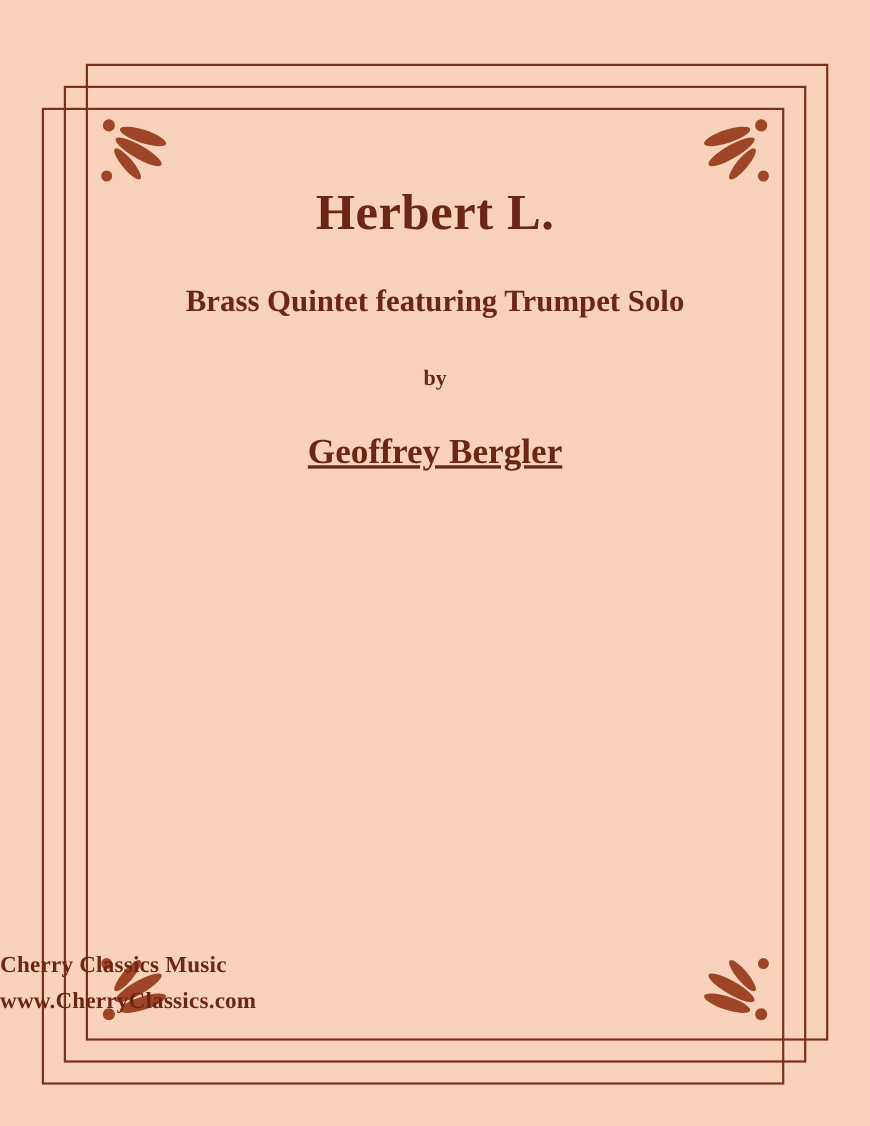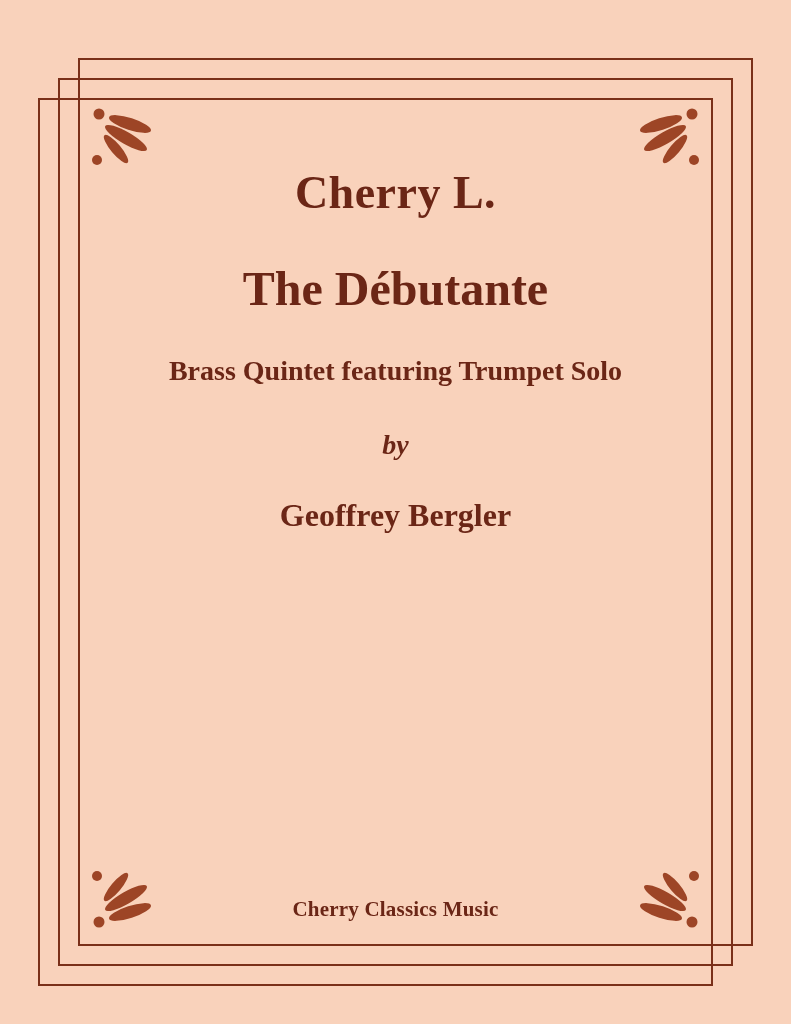--- a/index.html
+++ b/index.html
@@ -164,7 +164,7 @@
 </div>
 
 <div class="content">
-  <div class="composer-first">Cherry L.</div>
+  <div class="composer-first">Herbert L.</div>
   <div class="work-title">The Débutante</div>
   <div class="instrumentation">Brass Quintet featuring Trumpet Solo</div>
   <div class="by">by</div>

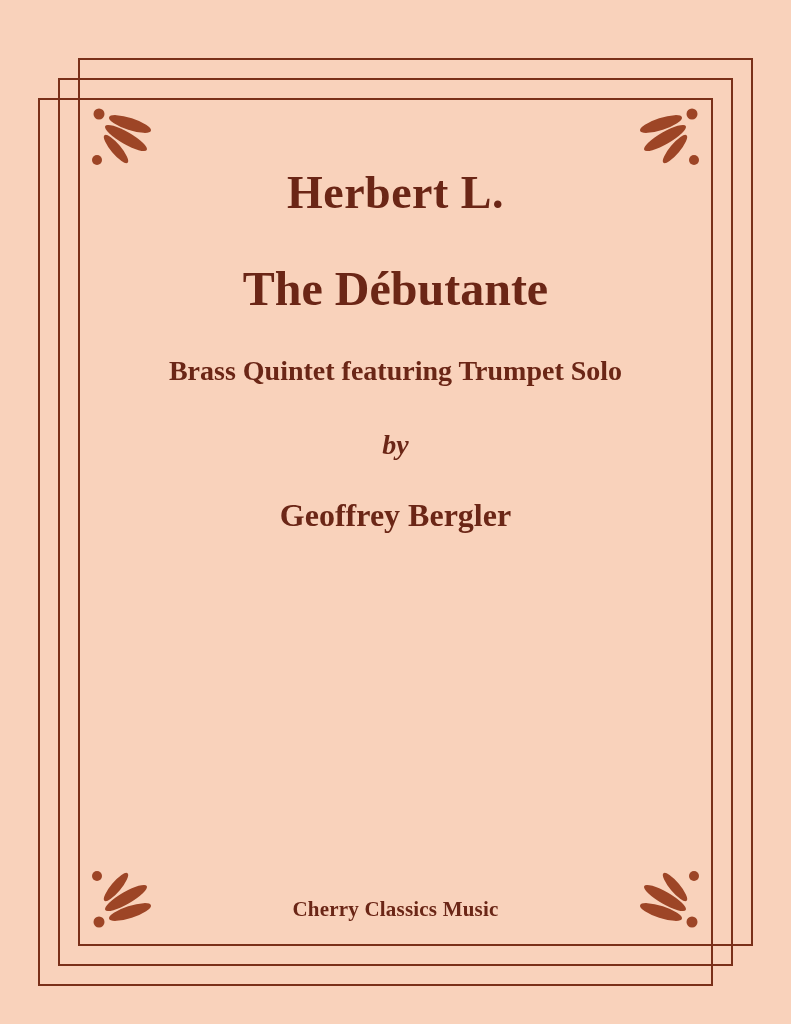--- a/index.html
+++ b/index.html
@@ -165,7 +165,6 @@
 
 <div class="content">
   <div class="composer-first">Herbert L.</div>
-  <div class="work-title">The Débutante</div>
   <div class="instrumentation">Brass Quintet featuring Trumpet Solo</div>
   <div class="by">by</div>
   <div class="arranger">Geoffrey Bergler</div>

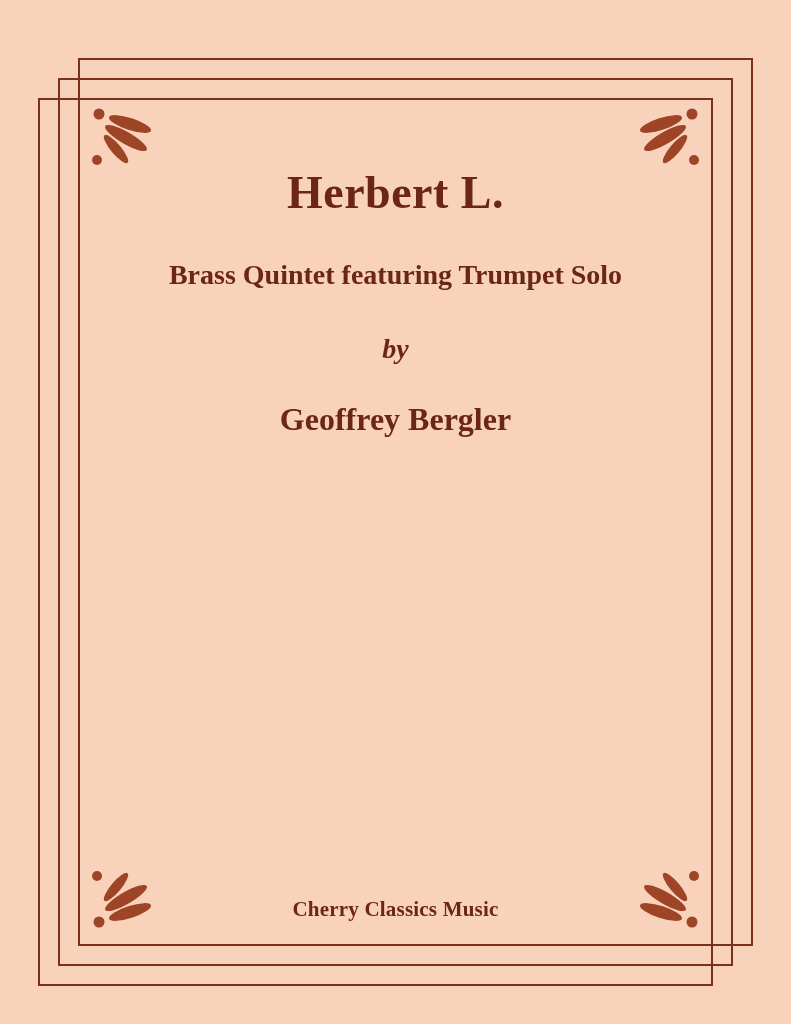--- a/index.html
+++ b/index.html
@@ -81,8 +81,7 @@
     margin-top: 40px;
   }
   .by {
-    font-size: 28px;
-    font-style: italic;
+    font-size: 20px;
     font-weight: bold;
     margin-top: 42px;
   }

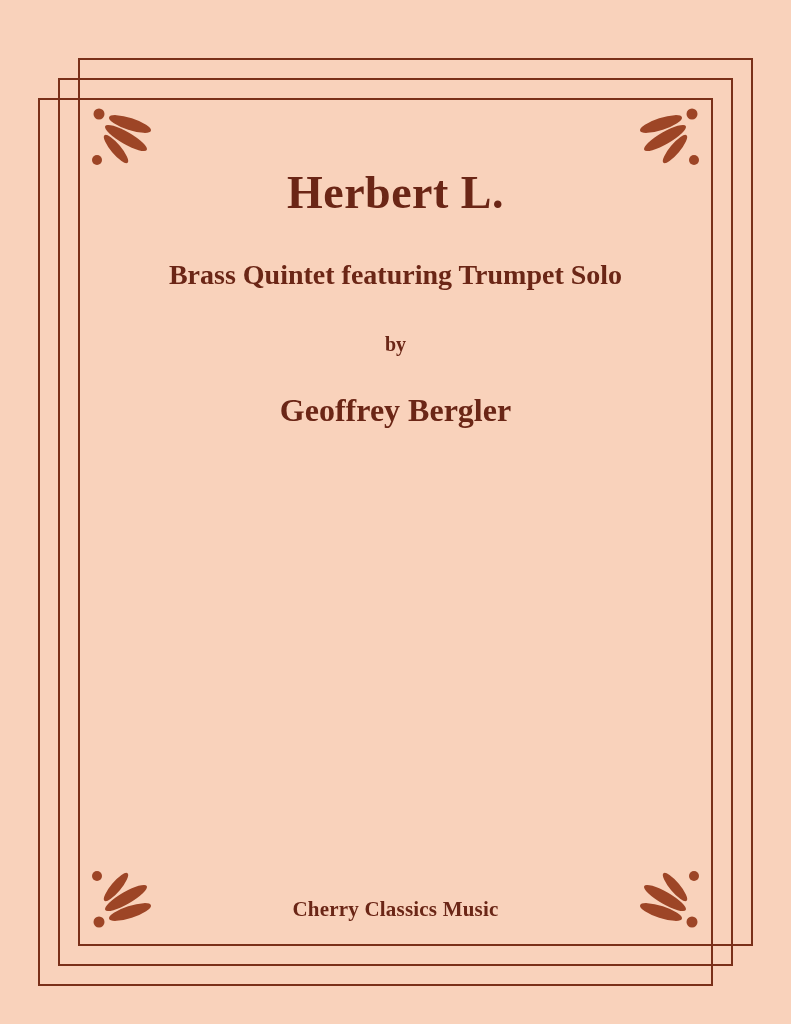--- a/index.html
+++ b/index.html
@@ -89,6 +89,7 @@
     font-size: 32px;
     font-weight: bold;
     margin-top: 36px;
+    text-decoration: underline;
   }
 
   .publisher {

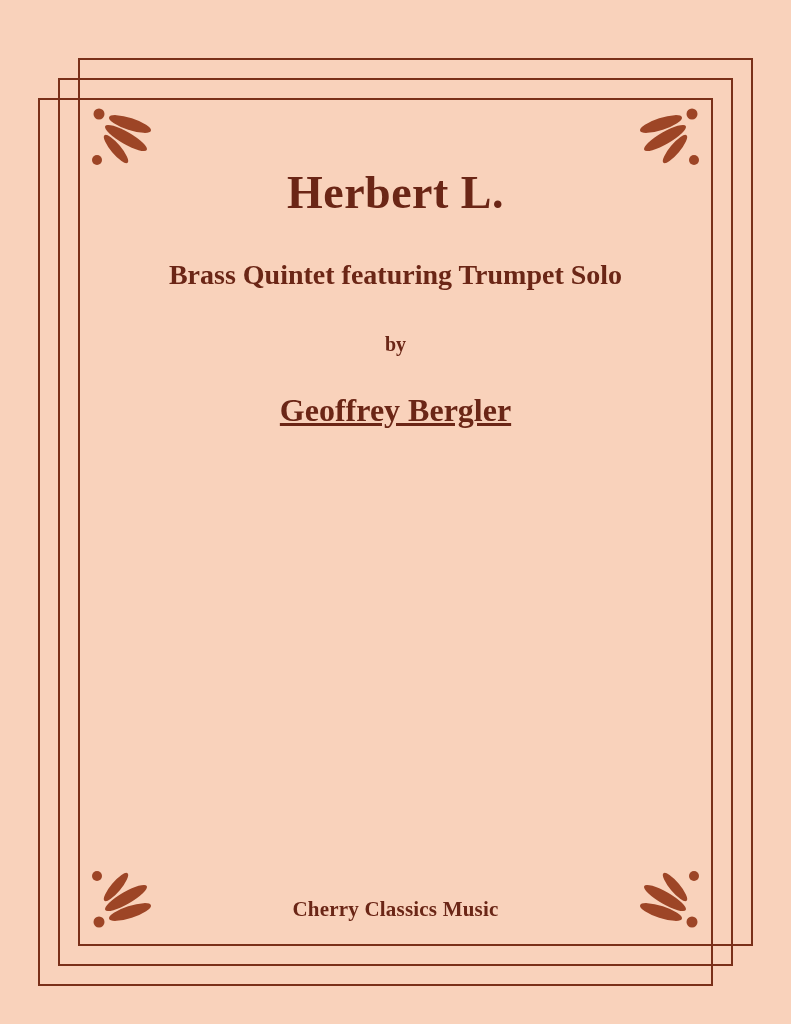--- a/index.html
+++ b/index.html
@@ -97,7 +97,7 @@
     left: 0;
     right: 0;
     bottom: 102px;
-    text-align: center;
+    text-align: left;
   }
   .publisher-name {
     font-size: 21px;

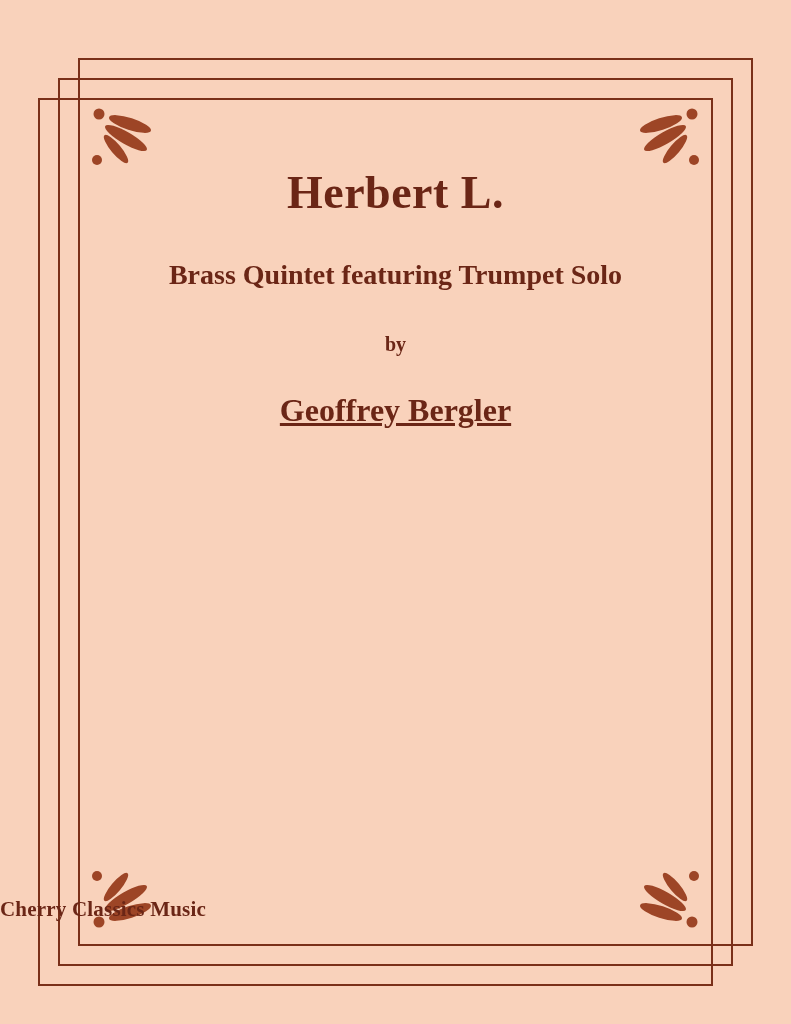--- a/index.html
+++ b/index.html
@@ -172,6 +172,7 @@
 
 <div class="publisher">
   <div class="publisher-name">Cherry Classics Music</div>
+  <div class="publisher-url">www.CherryClassics.com</div>
 </div>
 
 </body></html>

